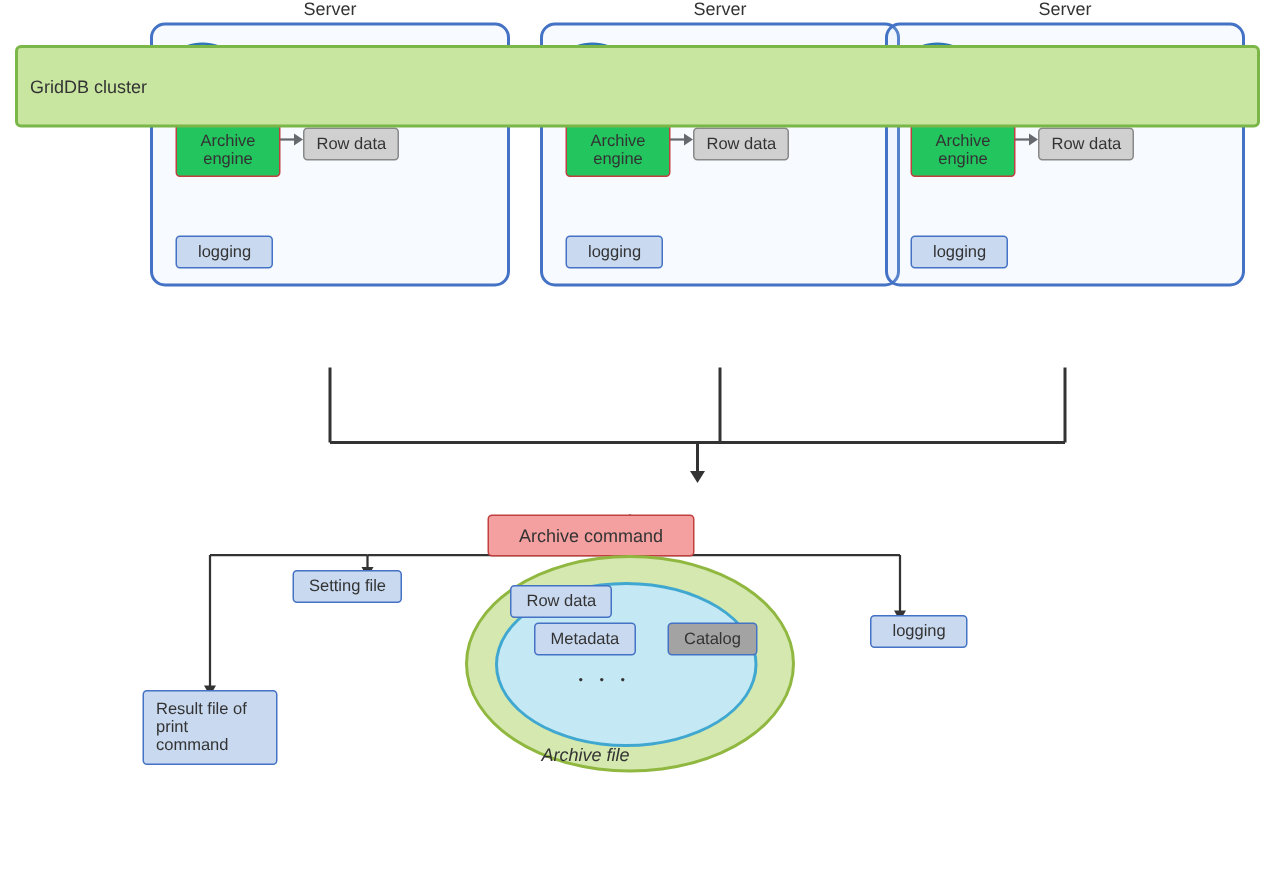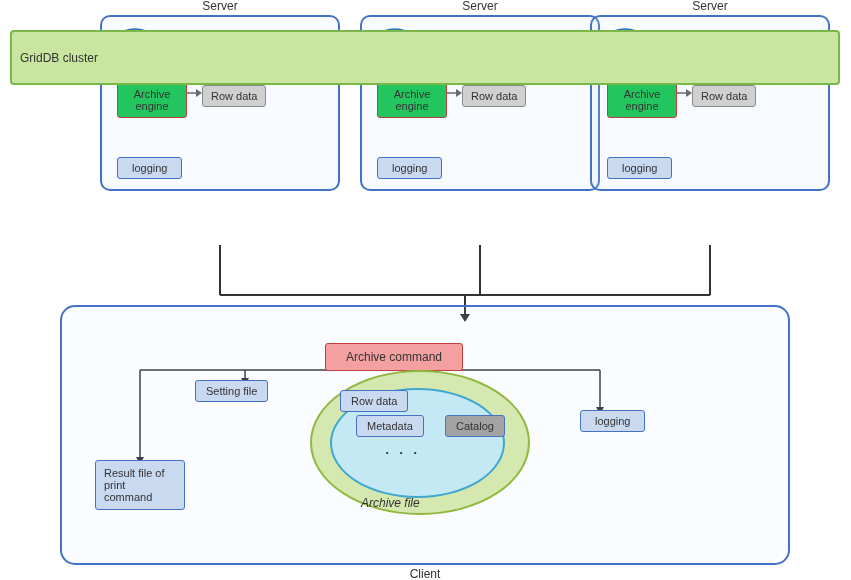--- a/index.html
+++ b/index.html
@@ -397,9 +397,6 @@
     <div class="logging-box" style="position:absolute;top:140px;left:15px;">logging</div>
   </div>
 
-  <div class="client-container">
-    <span class="client-label">Client</span>
-  </div>
 
   <div class="archive-command-box">Archive command</div>
 

